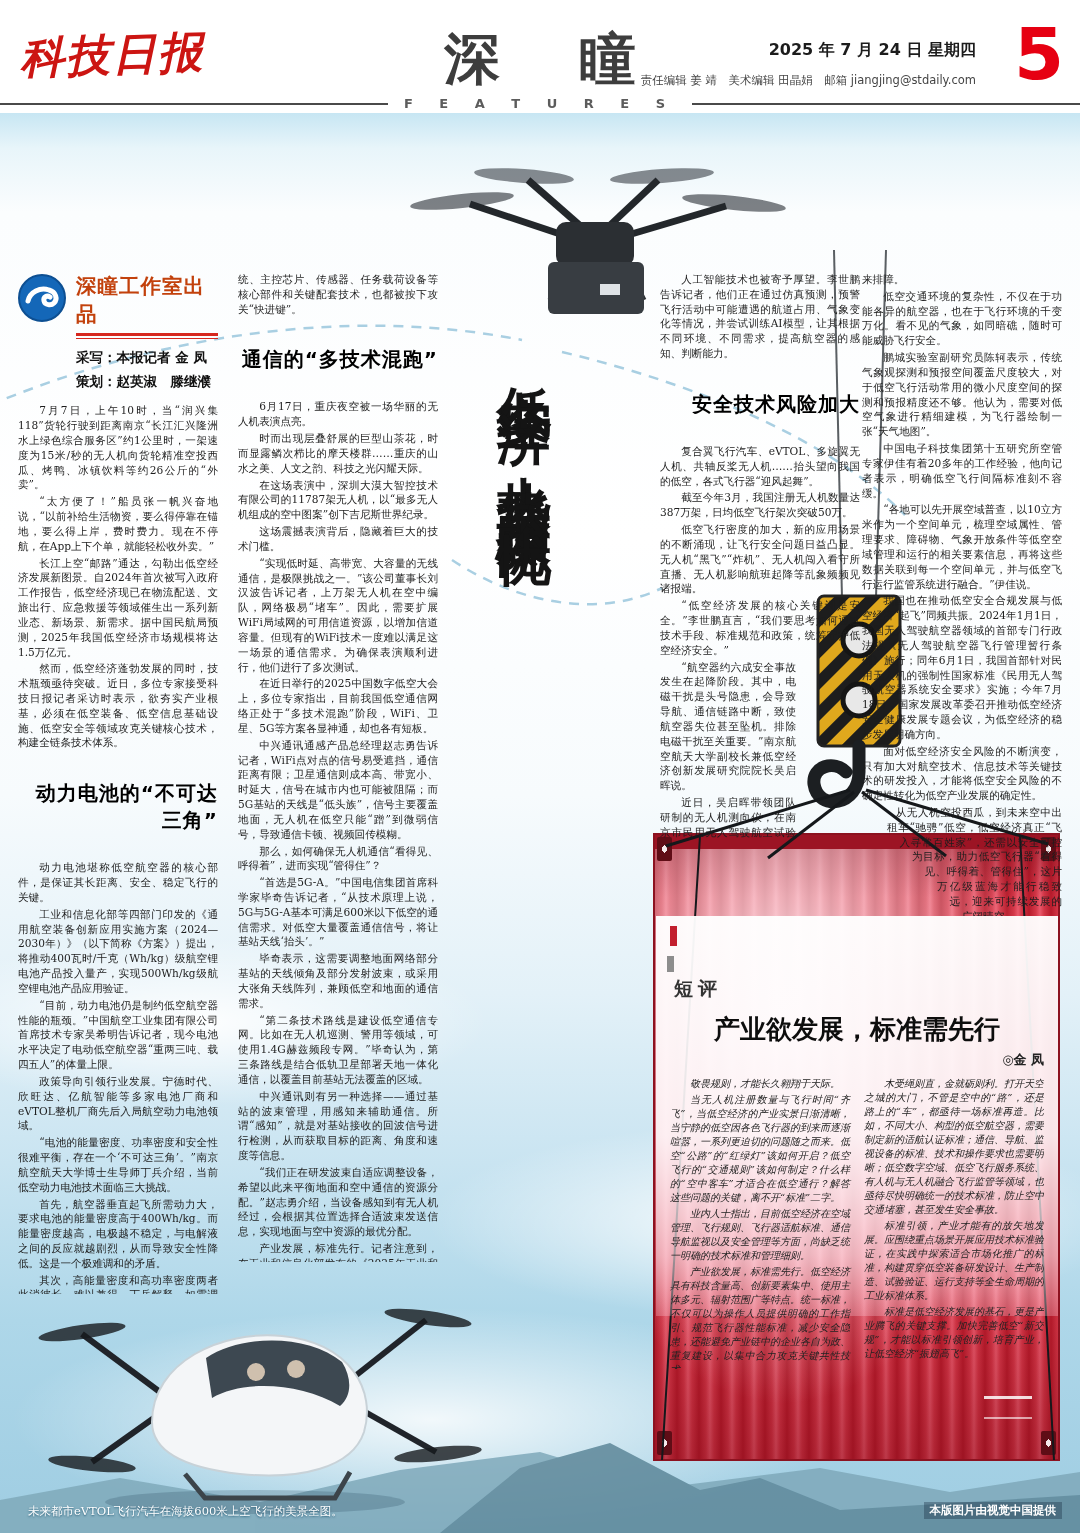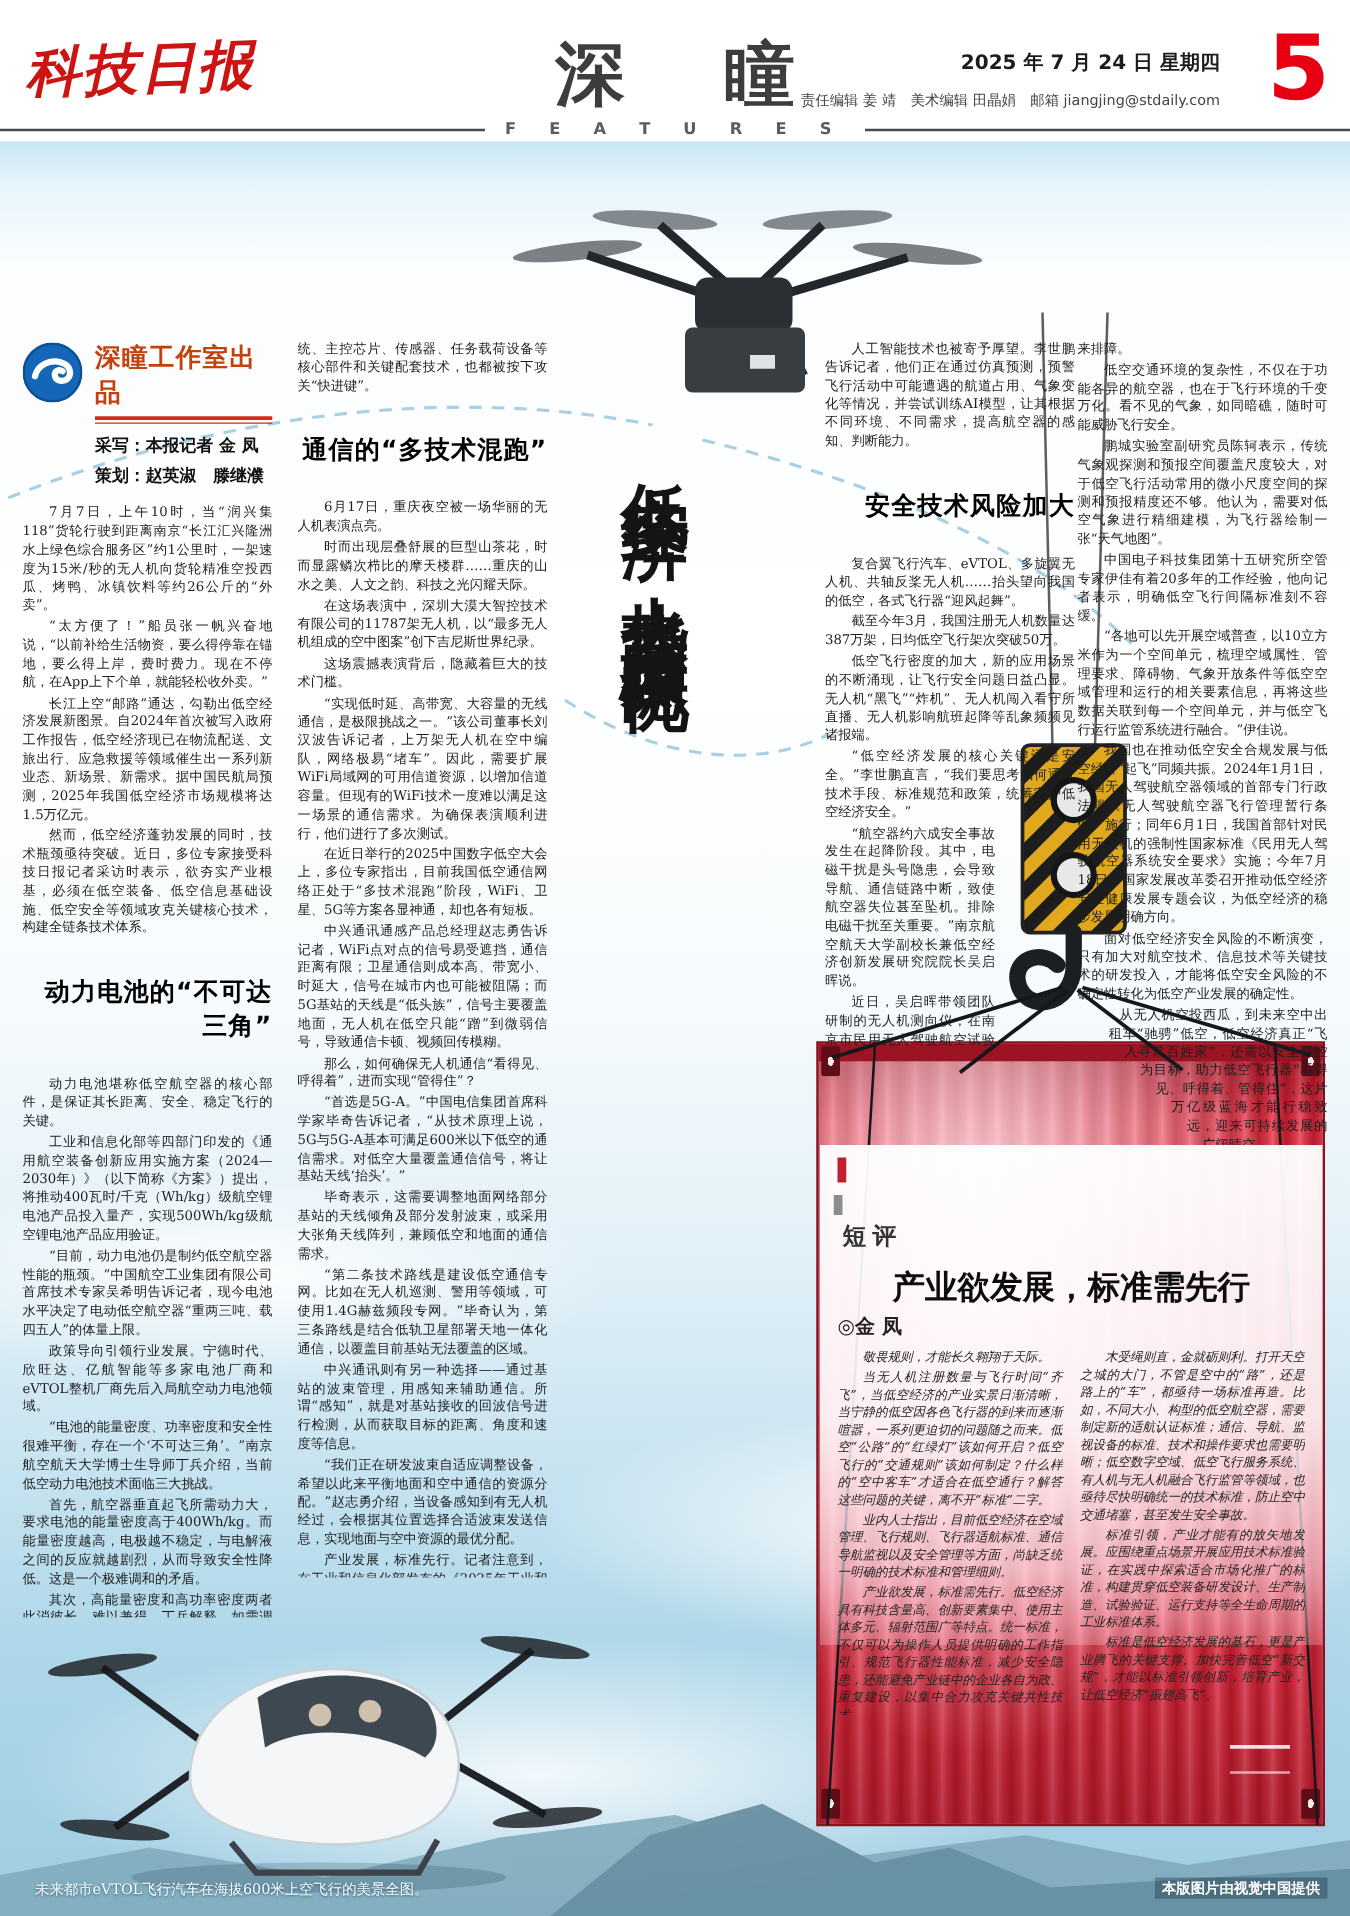--- a/index.html
+++ b/index.html
@@ -77,7 +77,7 @@
                   color:#333;letter-spacing:5px;margin-left:4px;}
   .cmt-title{text-align:center;font-family:"DejaVu Sans",sans-serif;font-weight:900;
              font-size:26px;color:#0d0d0d;margin:10px 0 4px;}
-  .cmt-author{text-align:left;font-size:16px;font-weight:bold;color:#222;margin-bottom:8px;}
+  .cmt-author{text-align:right;font-size:13px;font-weight:bold;color:#222;margin-bottom:8px;}
   .cmt-cols{display:flex;gap:14px;height:292px;overflow:hidden;}
   .cmt-col{flex:1;}
   .cmt-col p{margin:0 0 2px;font-size:10px;line-height:1.4;text-align:justify;text-indent:2em;

